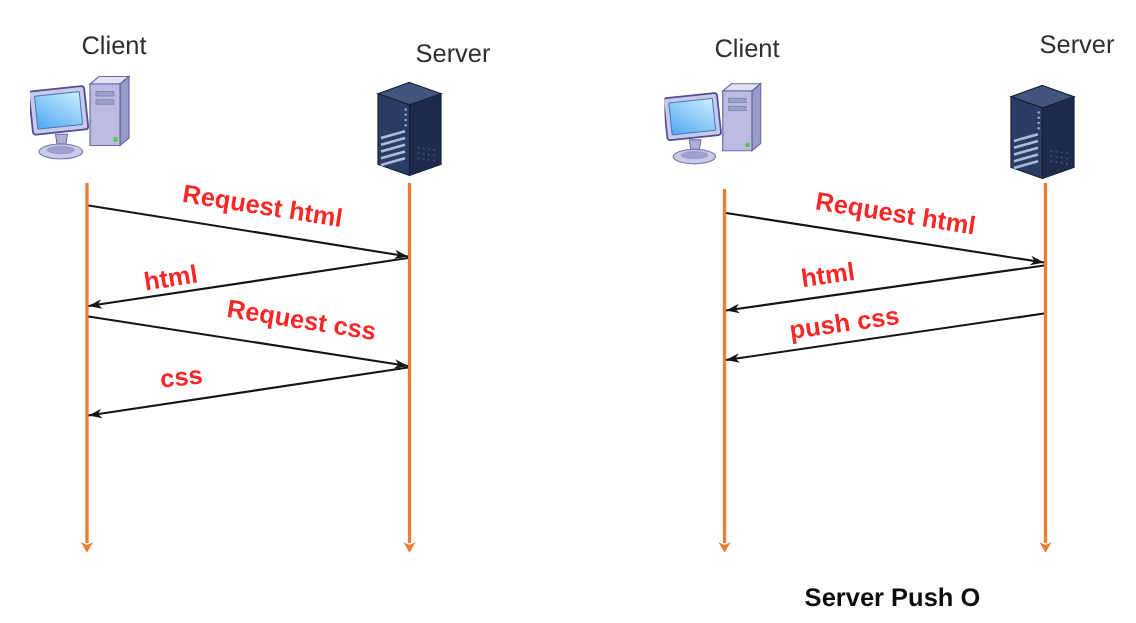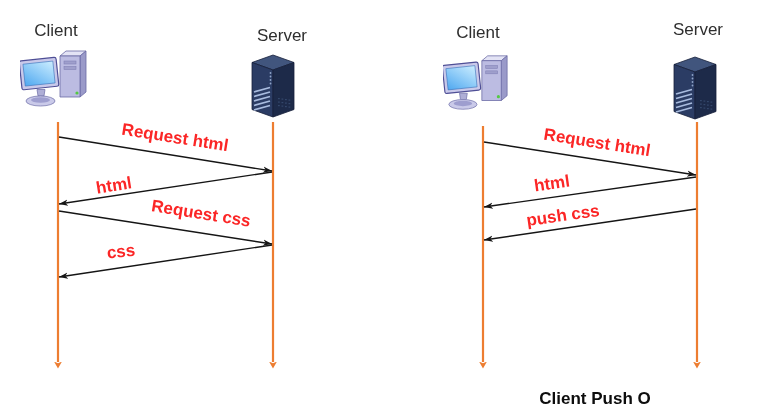--- a/index.html
+++ b/index.html
@@ -11,7 +11,7 @@
   .icon{position:absolute;}
   .actor-title{
     position:absolute;transform:translate(-50%,-50%);
-    font-size:17px;color:#2e2e2e;white-space:nowrap;
+    font-size:17px;color:#2e2e2e;white-space:nowrap;margin-left:20px;
   }
   .msg-label{
     position:absolute;transform:translate(-50%,-50%) rotate(var(--rot,0deg));

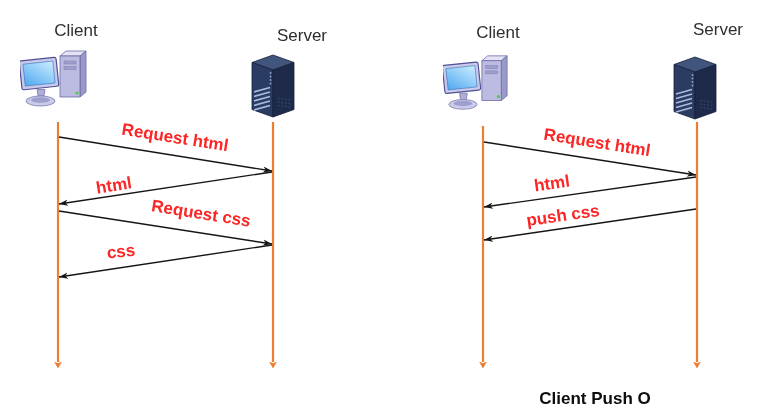--- a/index.html
+++ b/index.html
@@ -191,7 +191,7 @@
   <div class="msg-label" style="left:597px;top:143px;--rot:9deg">Request html</div>
   <div class="msg-label" style="left:552px;top:184px;--rot:-8deg">html</div>
   <div class="msg-label" style="left:563px;top:216px;--rot:-8deg">push css</div>
-  <div class="caption" style="left:595px;top:399px">Client Push O</div>
+  <div class="caption" style="left:595px;top:399px">Server Push O</div>
 
 </div>
 

